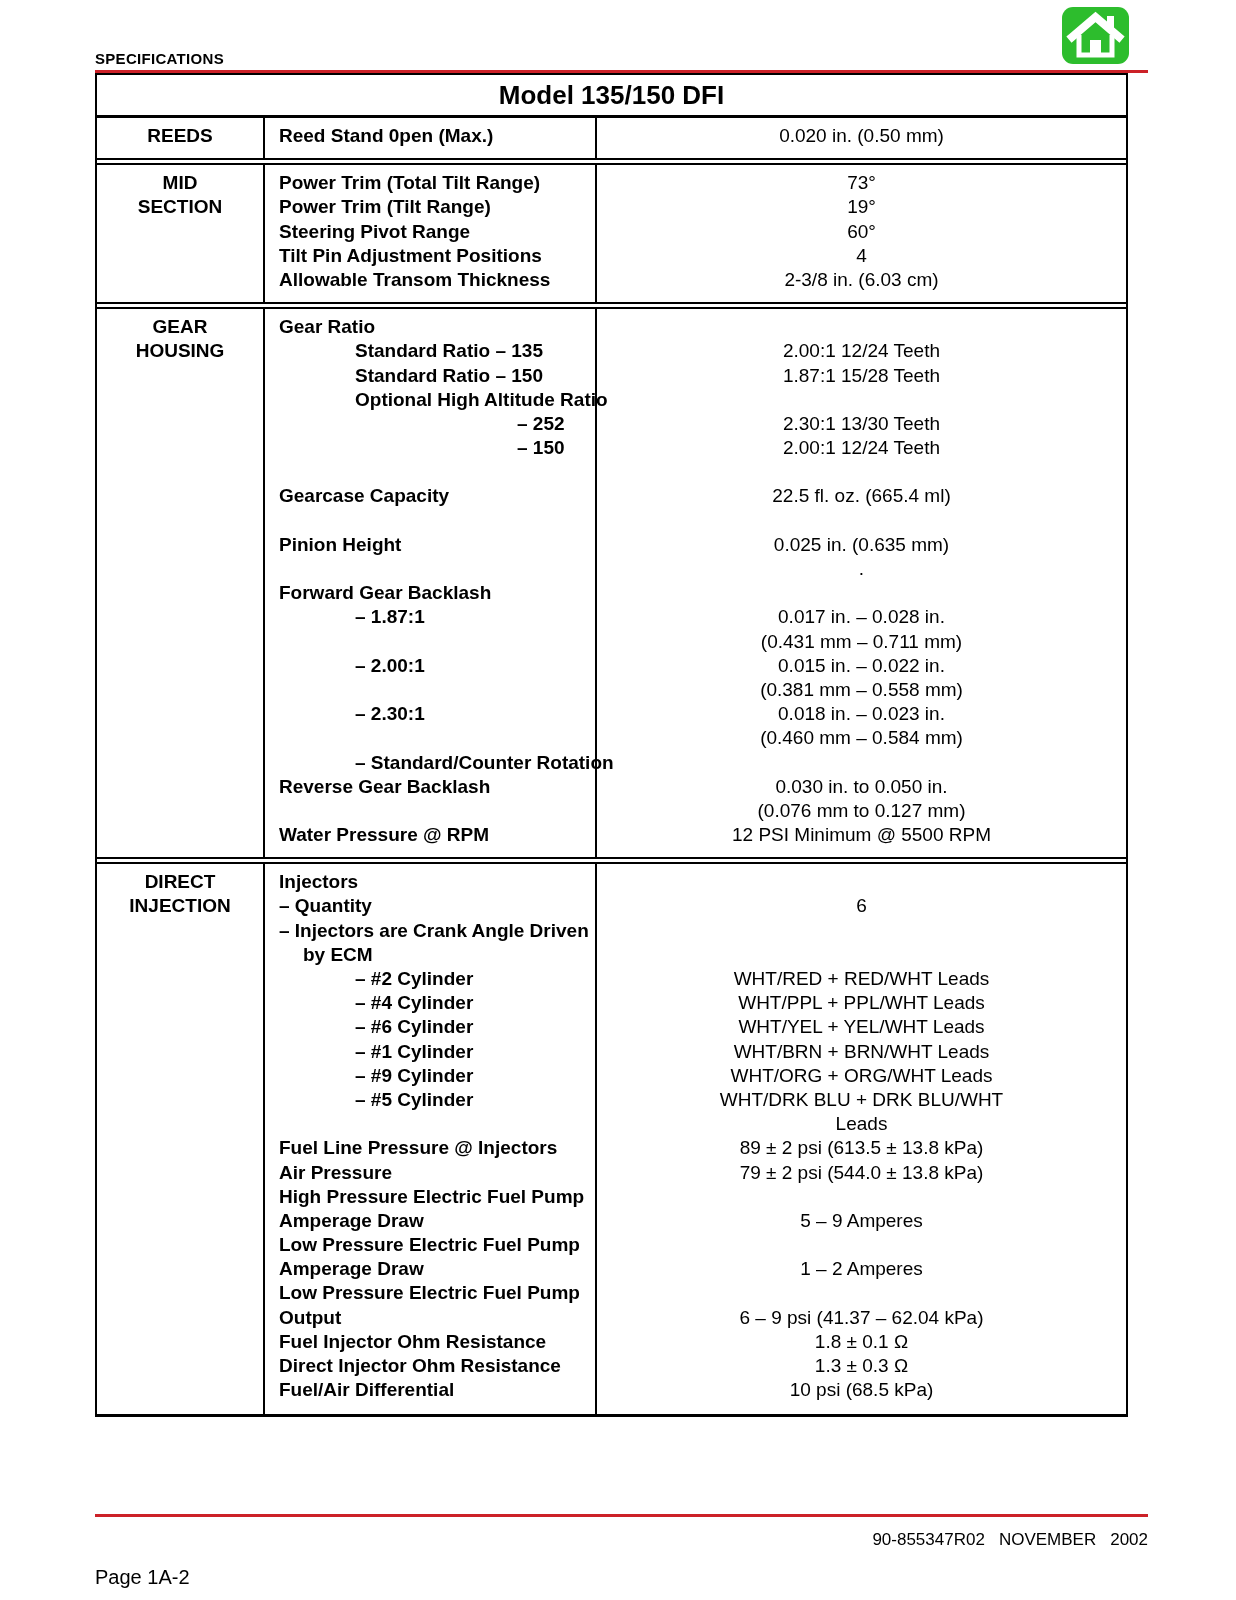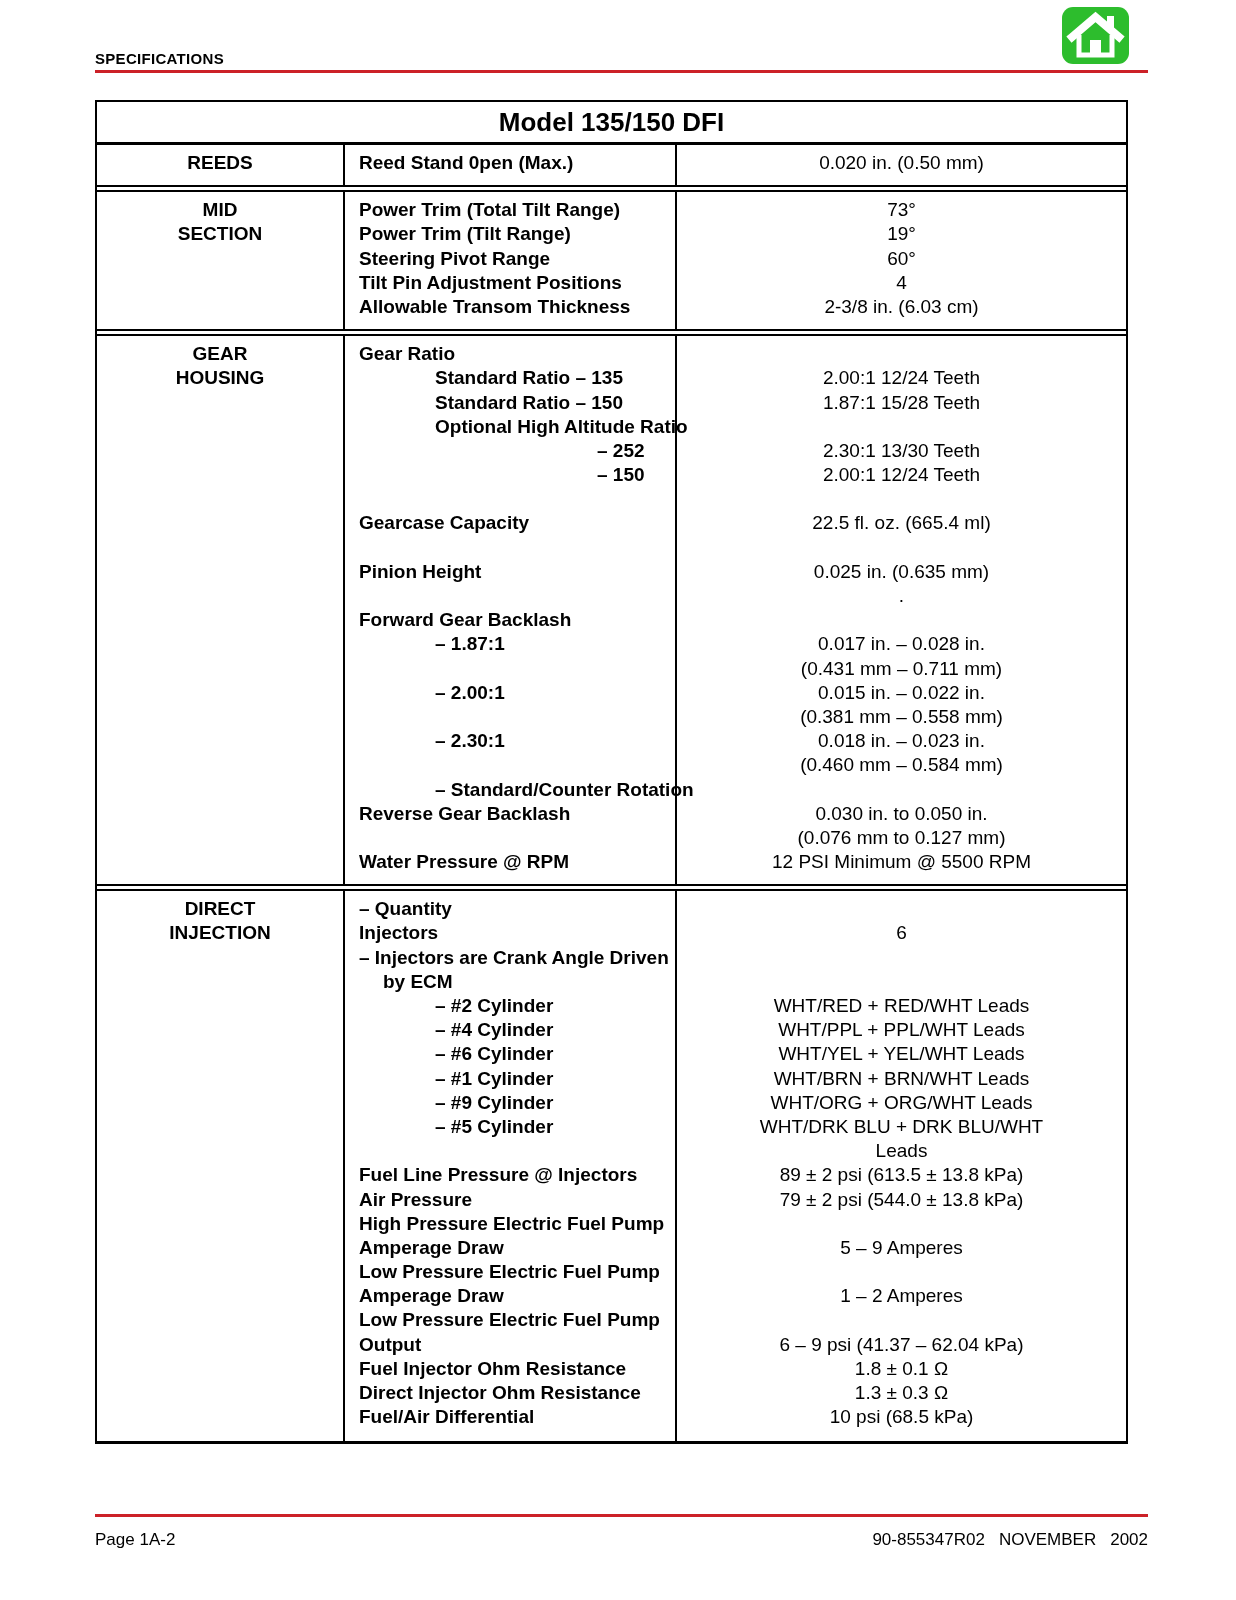--- a/index.html
+++ b/index.html
@@ -31,7 +31,7 @@
 
   
   .spec-table {
-    position:absolute; left:95px; top:100px; width:1033px;
+    position:absolute; left:95px; top:73px; width:1033px;
     border:2px solid #000; border-bottom-width:3px;
     box-sizing:border-box;
   }

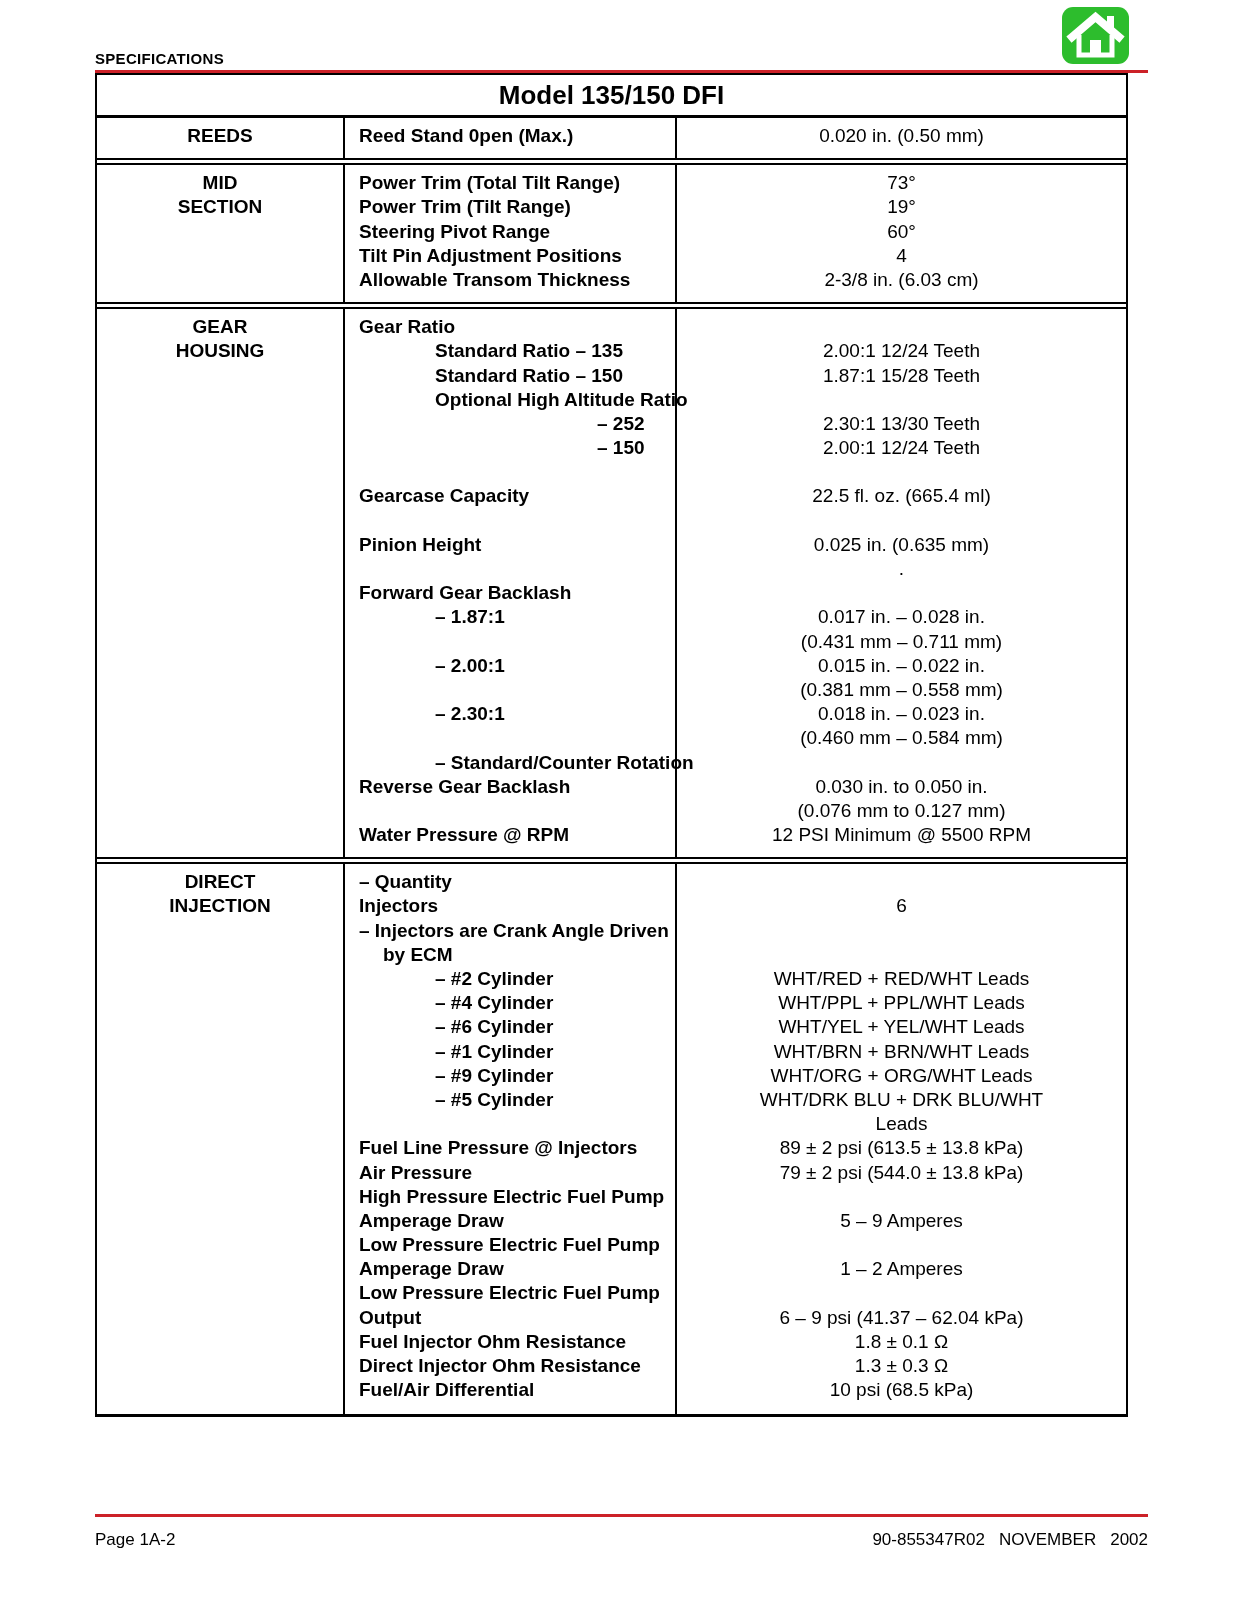--- a/index.html
+++ b/index.html
@@ -45,7 +45,7 @@
   .section + .section { border-top:7px double #000; }
 
   .col-name {
-    width:248px; box-sizing:border-box;
+    width:168px; box-sizing:border-box;
     border-right:2px solid #000;
     text-align:center;
     padding-top:6px;

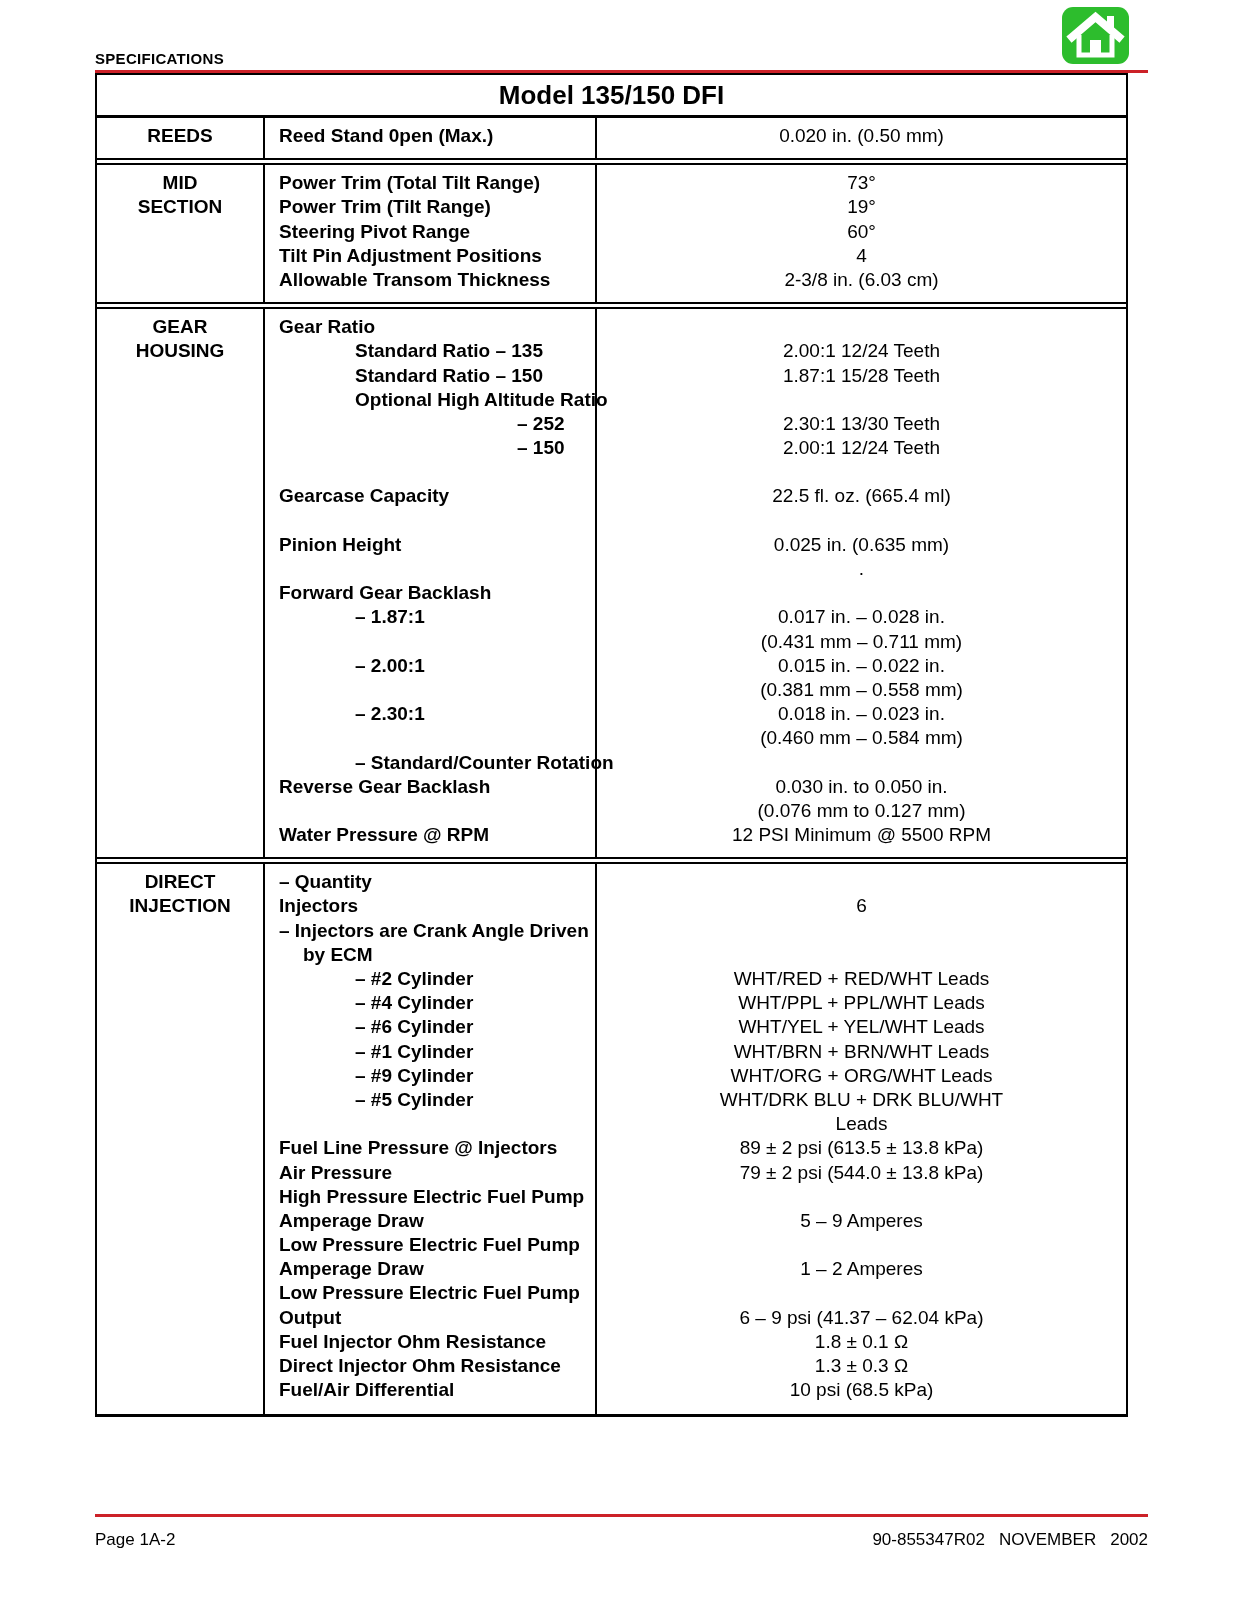--- a/index.html
+++ b/index.html
@@ -207,8 +207,8 @@
             <div class="line">INJECTION</div>
           </div>
           <div class="col-items">
+            <div class="line" style="padding-left: 0px;">Injectors</div>
             <div class="line" style="padding-left: 0px;">– Quantity</div>
-            <div class="line" style="padding-left: 0px;">Injectors</div>
             <div class="line" style="padding-left: 0px;">– Injectors are Crank Angle Driven</div>
             <div class="line" style="padding-left: 24px;">by ECM</div>
             <div class="line" style="padding-left: 76px;">– #2 Cylinder</div>

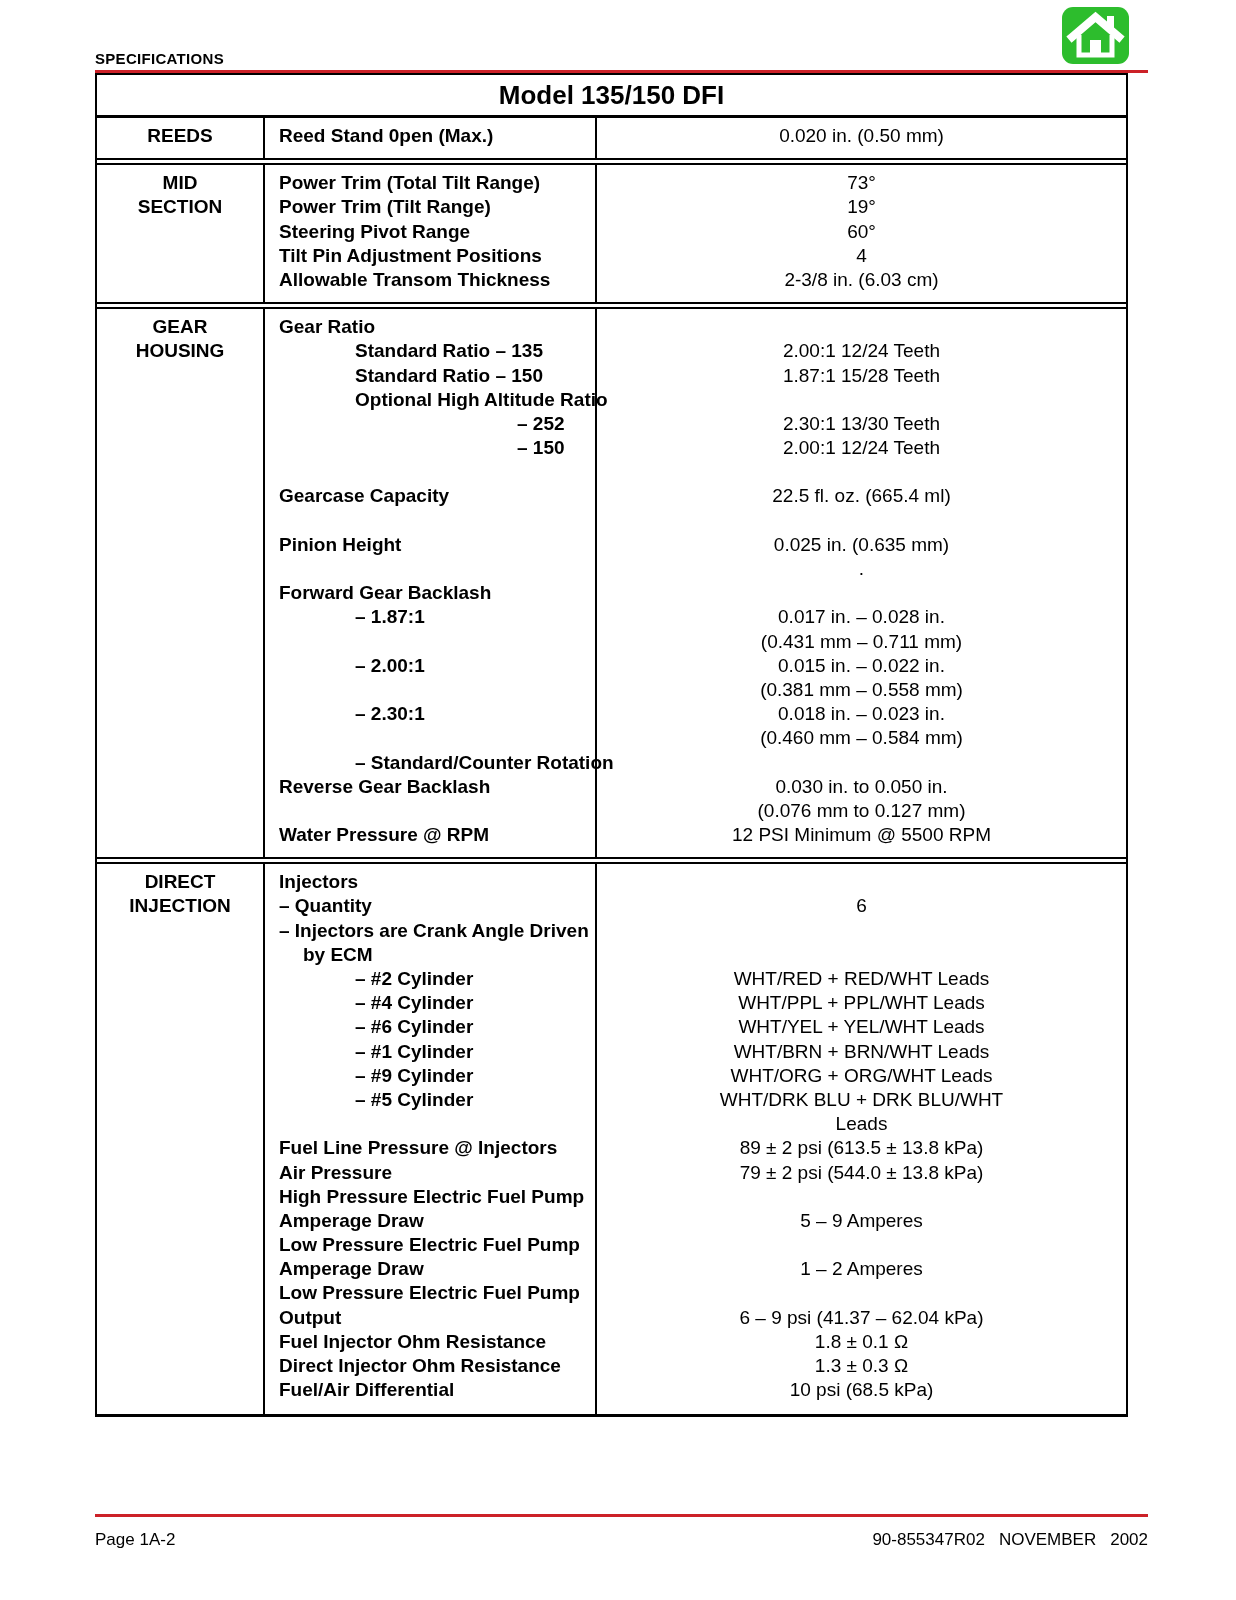--- a/index.html
+++ b/index.html
@@ -79,8 +79,8 @@
     width:1053px; height:3px;
   }
   .footer-left {
-    position:absolute; left:95px; top:1530px;
-    font-size:17px;
+    position:absolute; left:95px; top:1566px;
+    font-size:20px;
   }
   .footer-right {
     position:absolute; right:88px; top:1530px;

